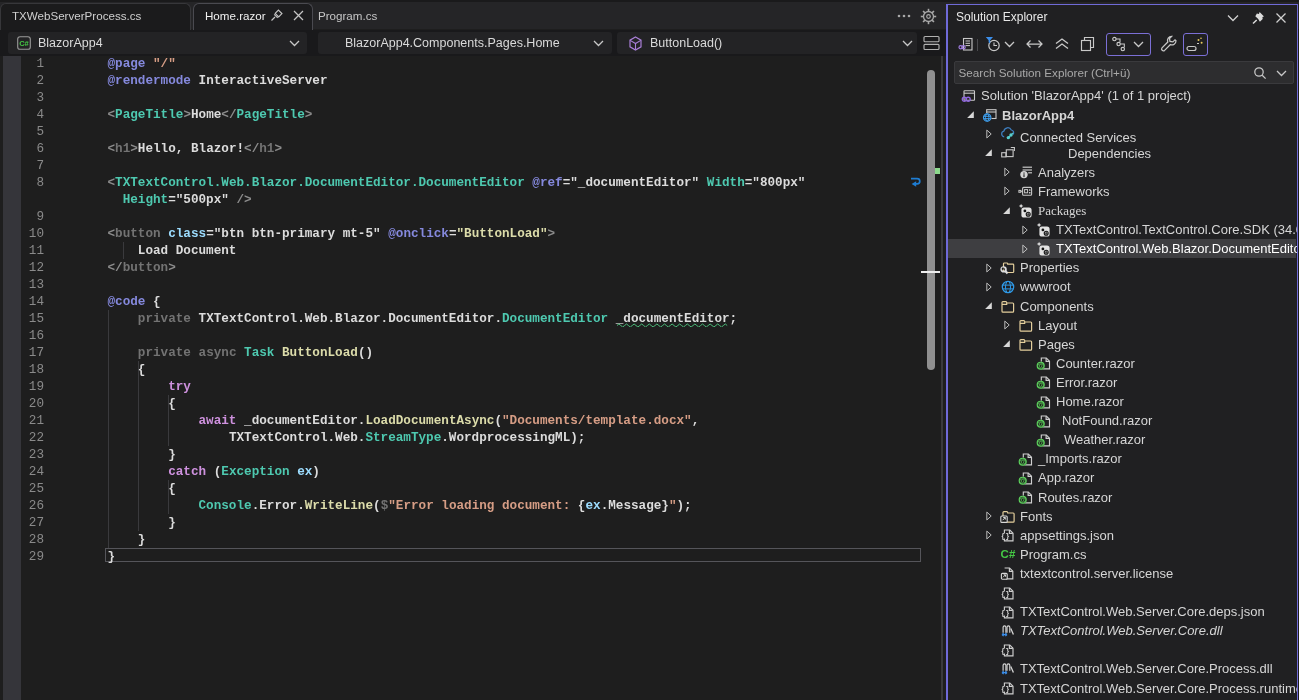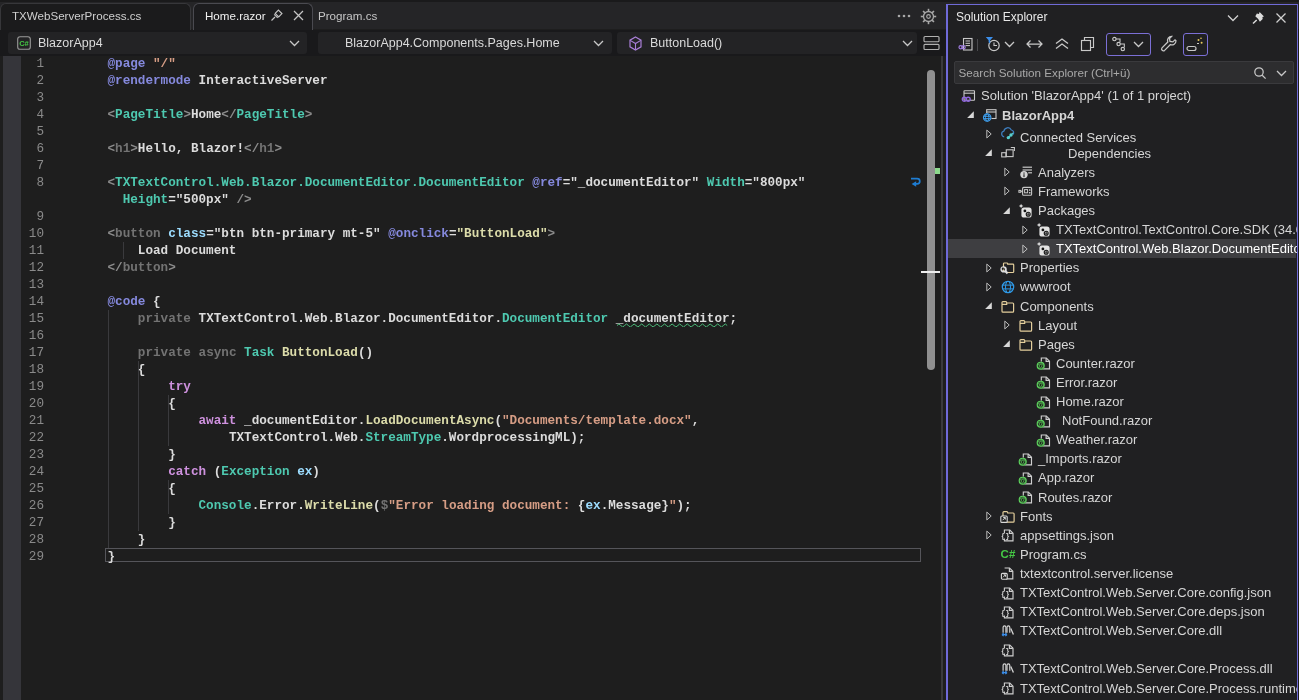--- a/index.html
+++ b/index.html
@@ -378,7 +378,7 @@
 <svg class="ico" style="left:70px;top:197.55px">
       <use href="#nuget"></use>
     </svg>
-<div class="tree-t" style="left:90px;top:196.05px;">Packages</div>
+<div class="tree-t" style="left:90px;top:196.05px;font-family:Liberation Serif, serif;">Packages</div>
 <svg class="ico" style="left:70px;top:217.65px;width:14px;height:14px">
       <use href="#arrc"></use>
     </svg>

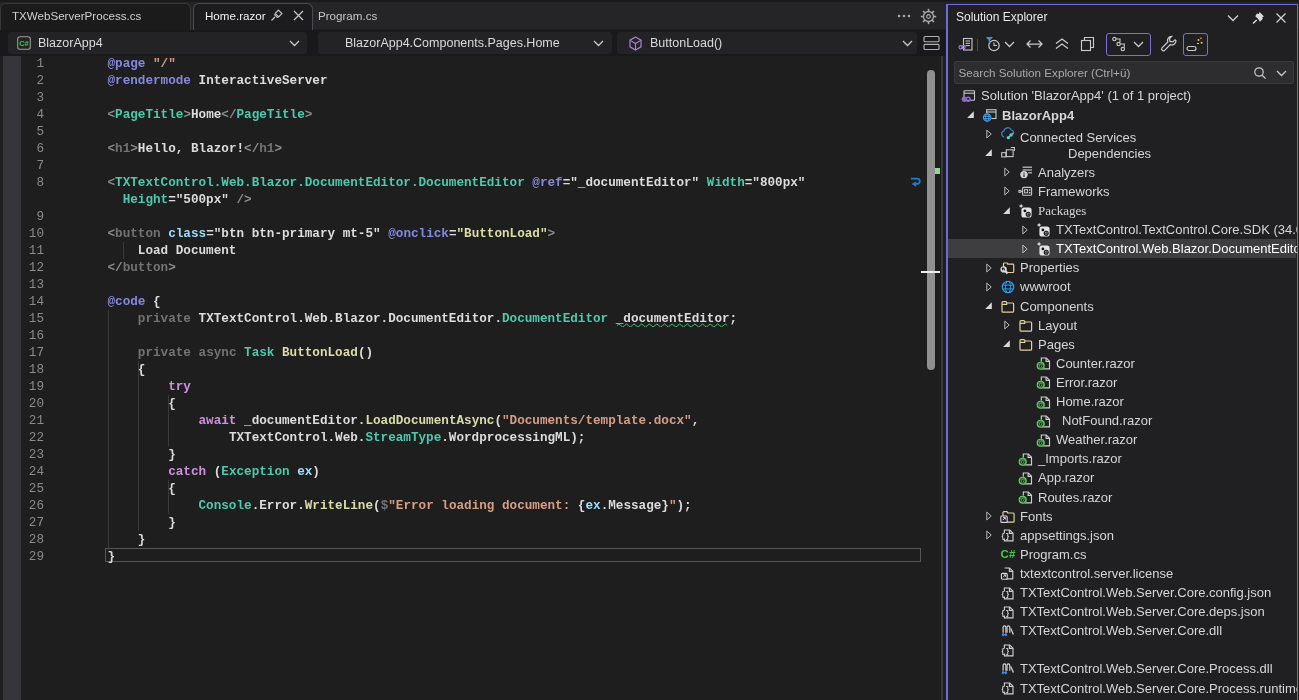--- a/index.html
+++ b/index.html
@@ -448,7 +448,7 @@
 <svg class="ico" style="left:88px;top:426.75px">
       <use href="#razor"></use>
     </svg>
-<div class="tree-t" style="left:108px;top:425.25px;">Weather.razor</div>
+<div class="tree-t" style="left:116px;top:425.25px;">Weather.razor</div>
 <svg class="ico" style="left:70px;top:445.85px">
       <use href="#razor"></use>
     </svg>

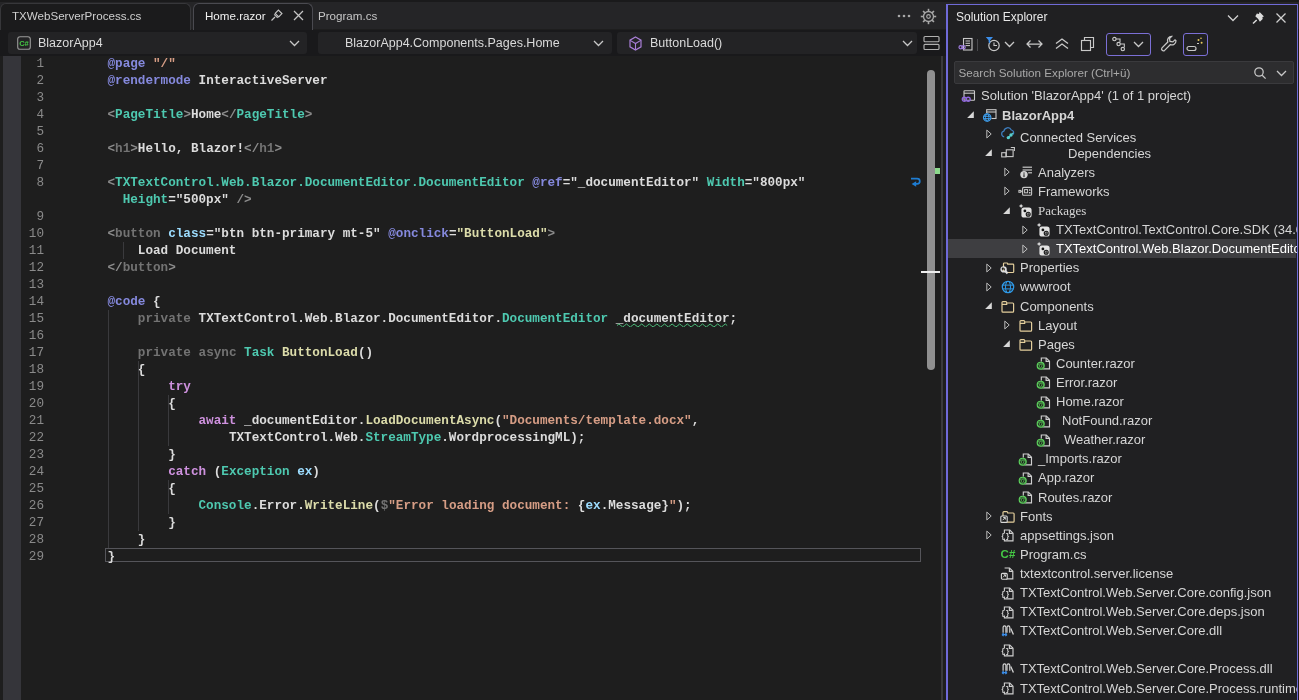--- a/index.html
+++ b/index.html
@@ -486,7 +486,6 @@
 <svg class="ico" style="left:52px;top:579.55px">
       <use href="#json"></use>
     </svg>
-<div class="tree-t" style="left:72px;top:578.05px;">TXTextControl.Web.Server.Core.config.json</div>
 <svg class="ico" style="left:52px;top:598.65px">
       <use href="#json"></use>
     </svg>

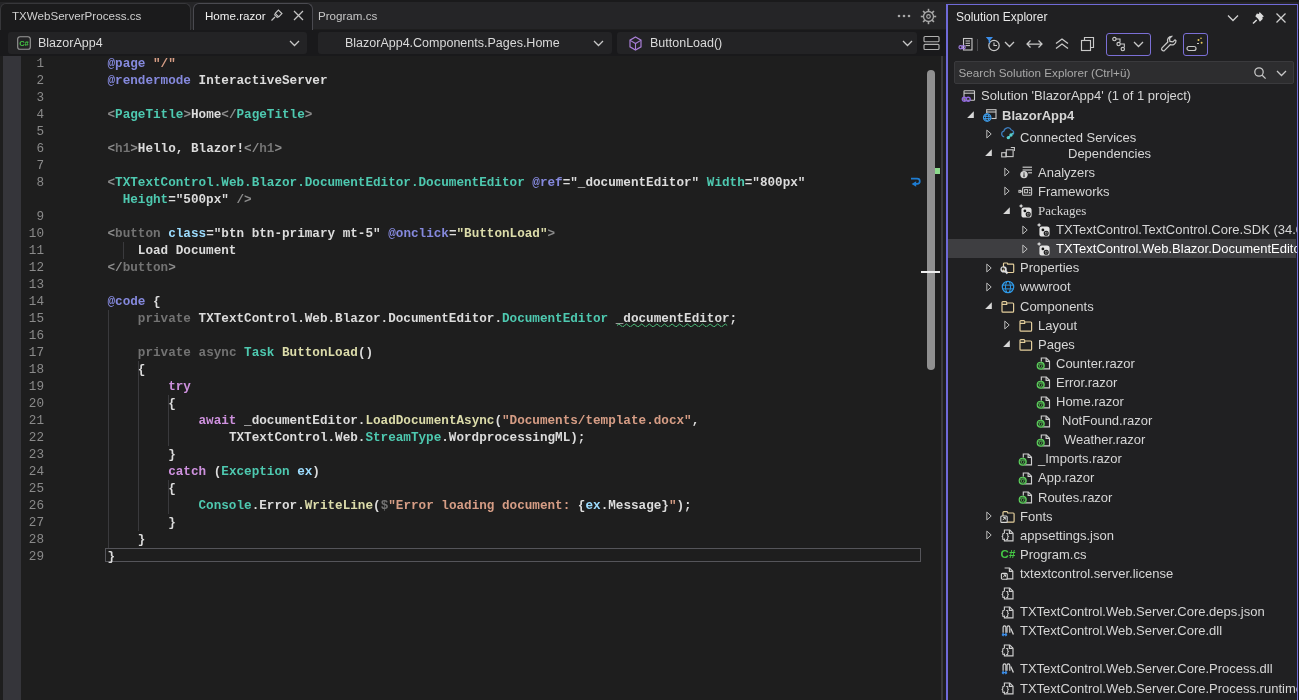--- a/index.html
+++ b/index.html
@@ -493,7 +493,7 @@
 <svg class="ico" style="left:52px;top:617.75px">
       <use href="#dll"></use>
     </svg>
-<div class="tree-t" style="left:72px;top:616.25px;">TXTextControl.Web.Server.Core.dll</div>
+<div class="tree-t" style="left:72px;top:616.25px;font-style:italic;">TXTextControl.Web.Server.Core.dll</div>
 <svg class="ico" style="left:52px;top:636.85px">
       <use href="#json"></use>
     </svg>

